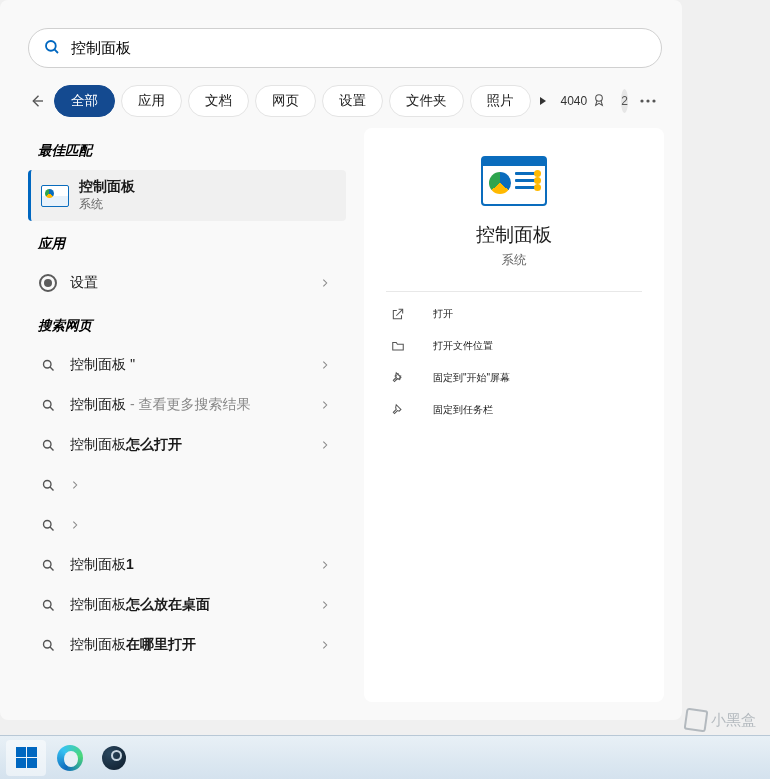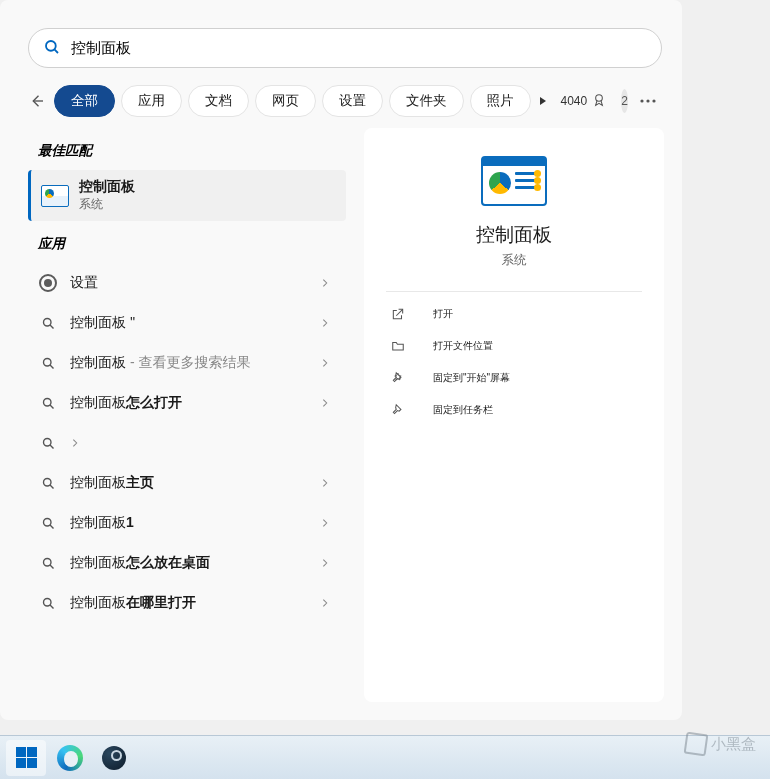--- a/index.html
+++ b/index.html
@@ -357,6 +357,7 @@
         </span>
       </div>
 
+      <div class="section-label">搜索网页</div>
 
       <div class="list-item">
         <div class="item-icon">

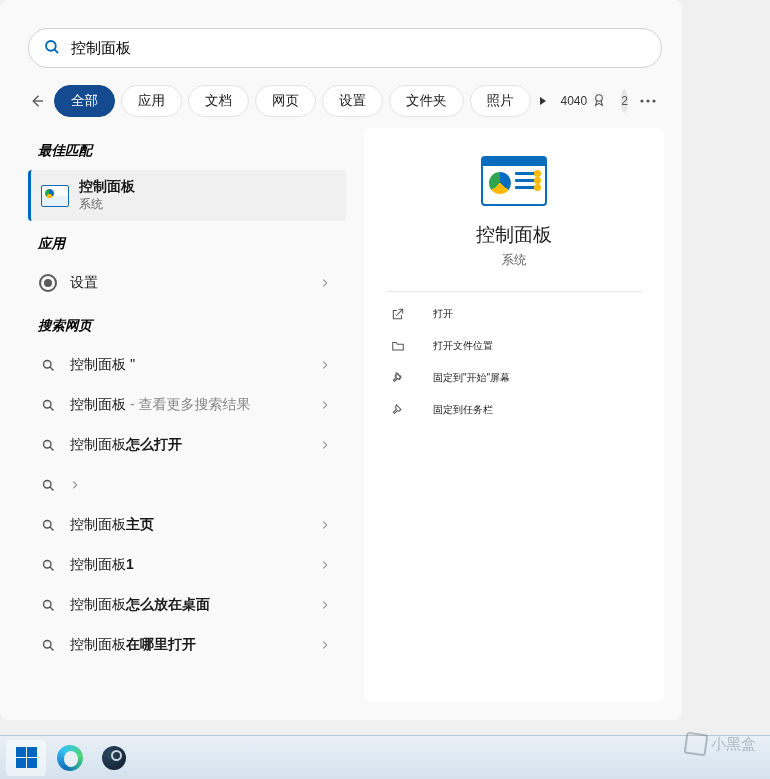--- a/index.html
+++ b/index.html
@@ -419,7 +419,6 @@
               <line x1="20" y1="20" x2="14.5" y2="14.5"></line>
             </svg>
           </div>
-        <div class="item-text"><span>控制面板</span><span class="muted"></span><span class="bold">主页</span></div>
         <span class="chevron"><svg width="10" height="10" viewBox="0 0 24 24" fill="none" stroke="#888" stroke-width="2.5">
               <path d="M8 4l8 8-8 8"></path>
             </svg></span>

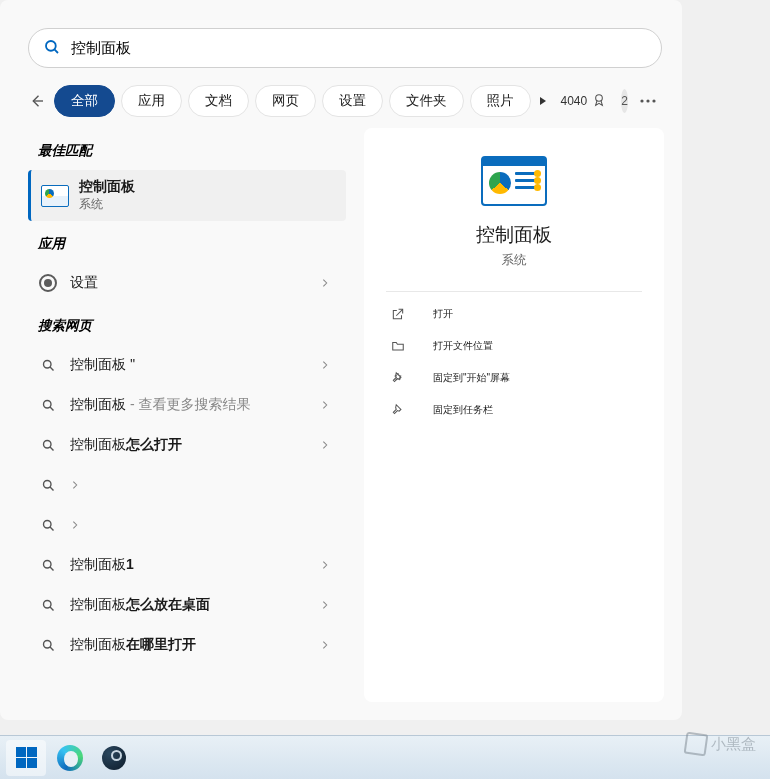--- a/index.html
+++ b/index.html
@@ -252,7 +252,7 @@
     }
     .watermark {
       position: absolute;
-      right: 14px; bottom: 24px;
+      right: 14px; bottom: 48px;
       color: rgba(130,140,150,0.55);
       font-size: 15px;
       display: flex; align-items: center; gap: 4px;

